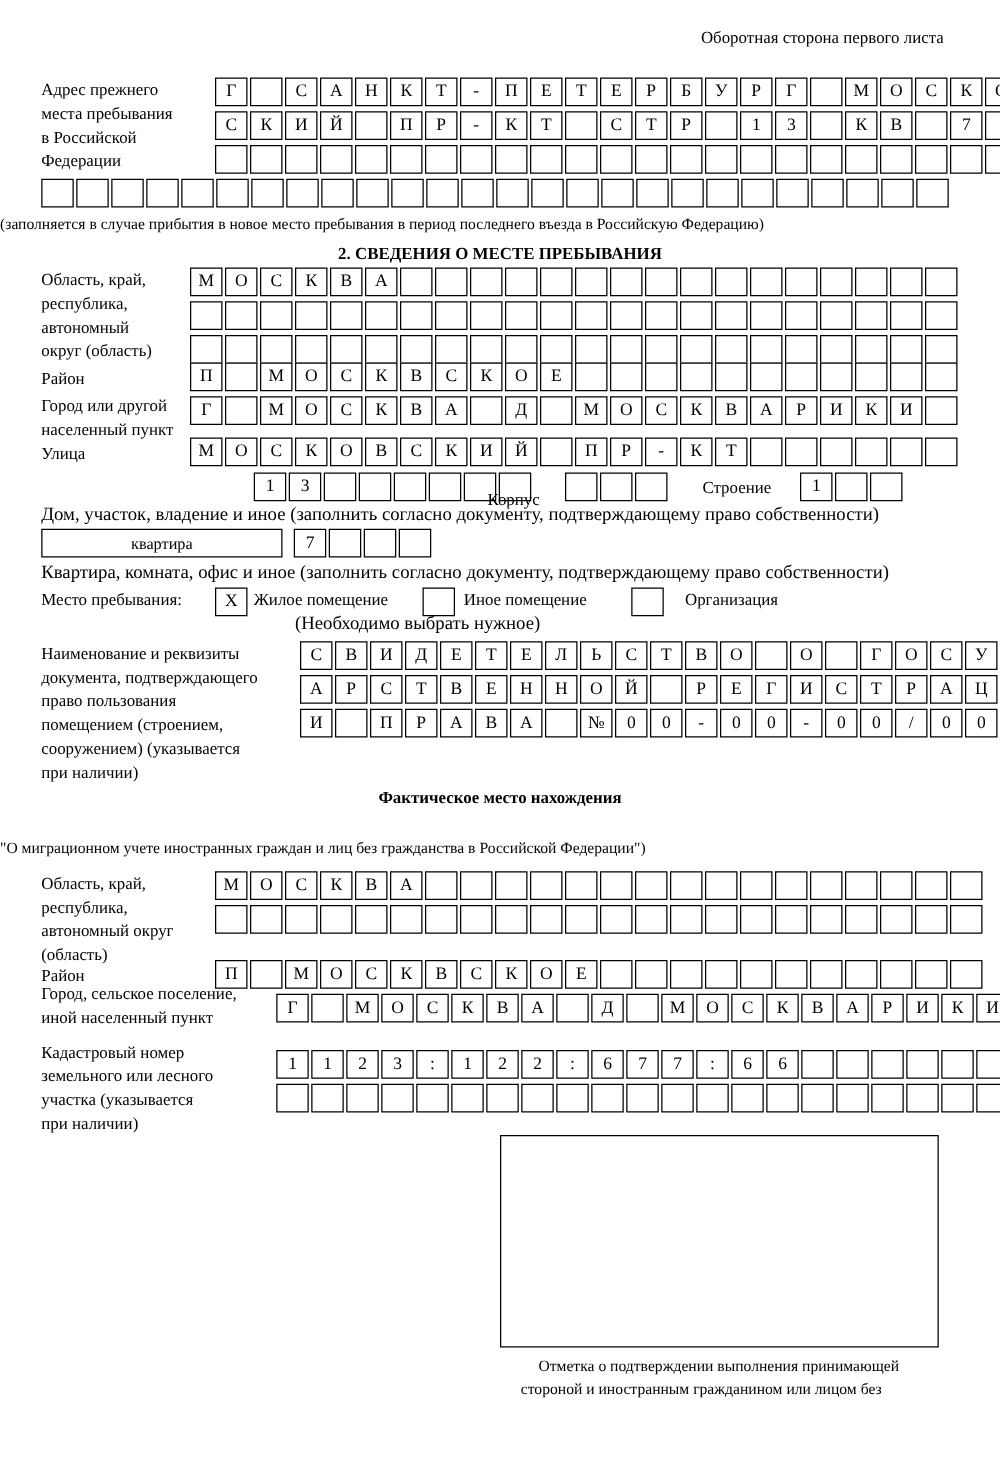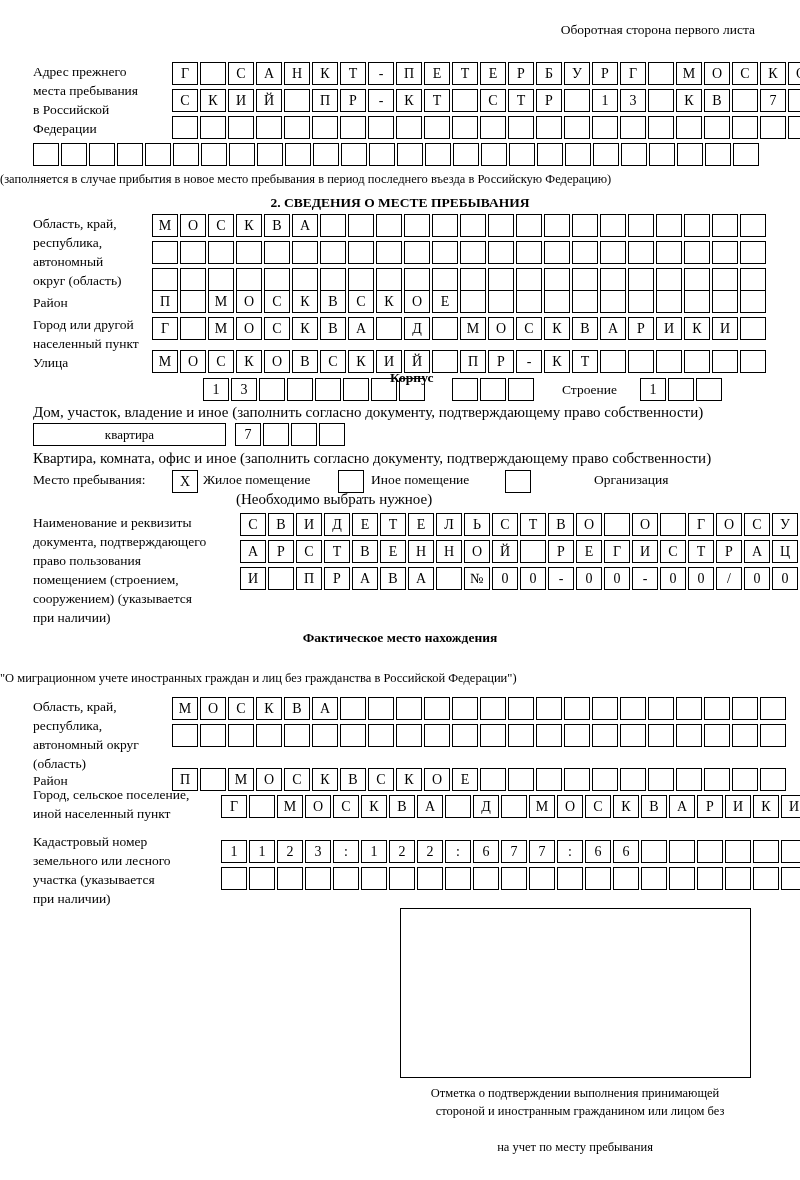--- a/index.html
+++ b/index.html
@@ -378,7 +378,7 @@
       <div class="cell"></div>
       <div class="cell"></div>
     </div>
-  <div class="inline-lbl" style="left:390px; top:366px;font-weight:bold;">Корпус</div>
+  <div class="inline-lbl" style="left:390px; top:388px;">Корпус</div>
   <div class="boxrow" id="s2-korpus" style="left:452px; top:378px;">
       <div class="cell"></div>
       <div class="cell"></div>

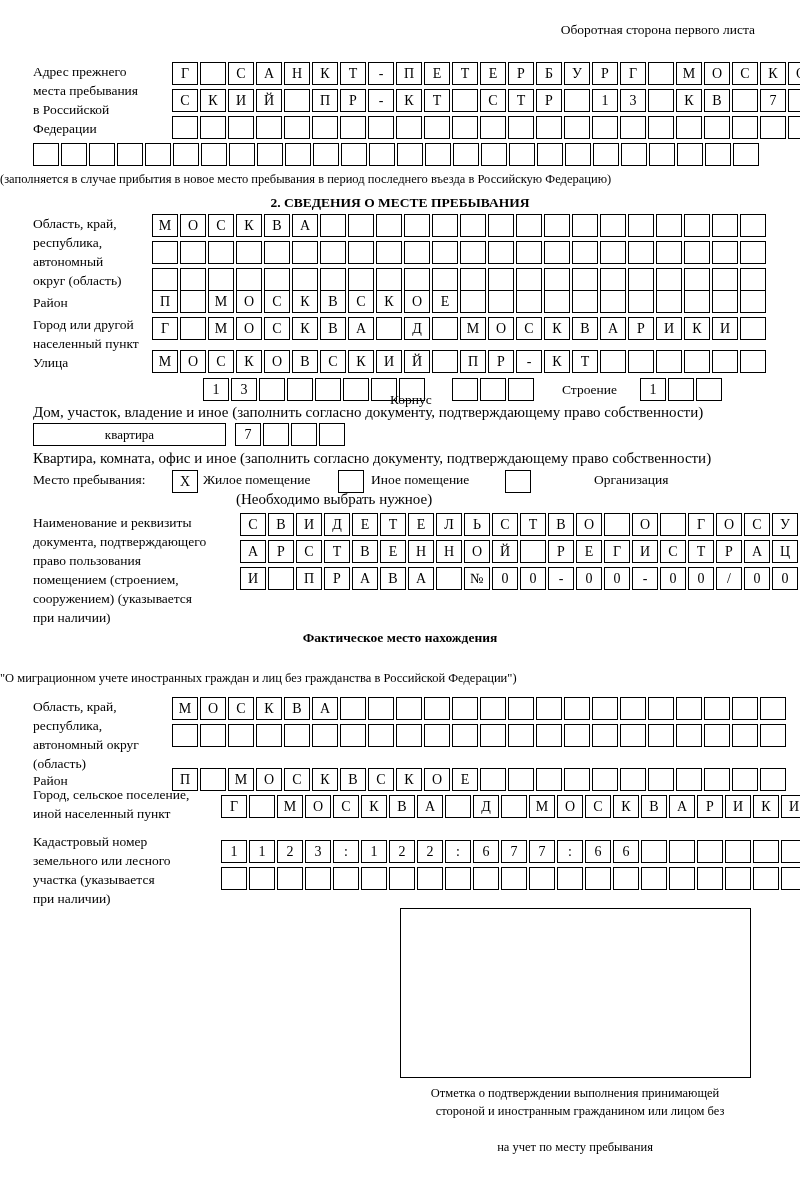--- a/index.html
+++ b/index.html
@@ -408,7 +408,7 @@
   <div class="cell" style="position:absolute; left:338px; top:470px;"></div>
   <div class="inline-lbl" style="left:371px; top:468px;">Иное помещение</div>
   <div class="cell" style="position:absolute; left:505px; top:470px;"></div>
-  <div class="inline-lbl" style="left:548px; top:468px;margin-left:46px;">Организация</div>
+  <div class="inline-lbl" style="left:548px; top:468px;">Организация</div>
   <div class="lbl small" style="left:236px; top:490px;">(Необходимо выбрать нужное)</div>
 
   <div class="lbl" style="left:33px; top:513px;">Наименование и реквизиты

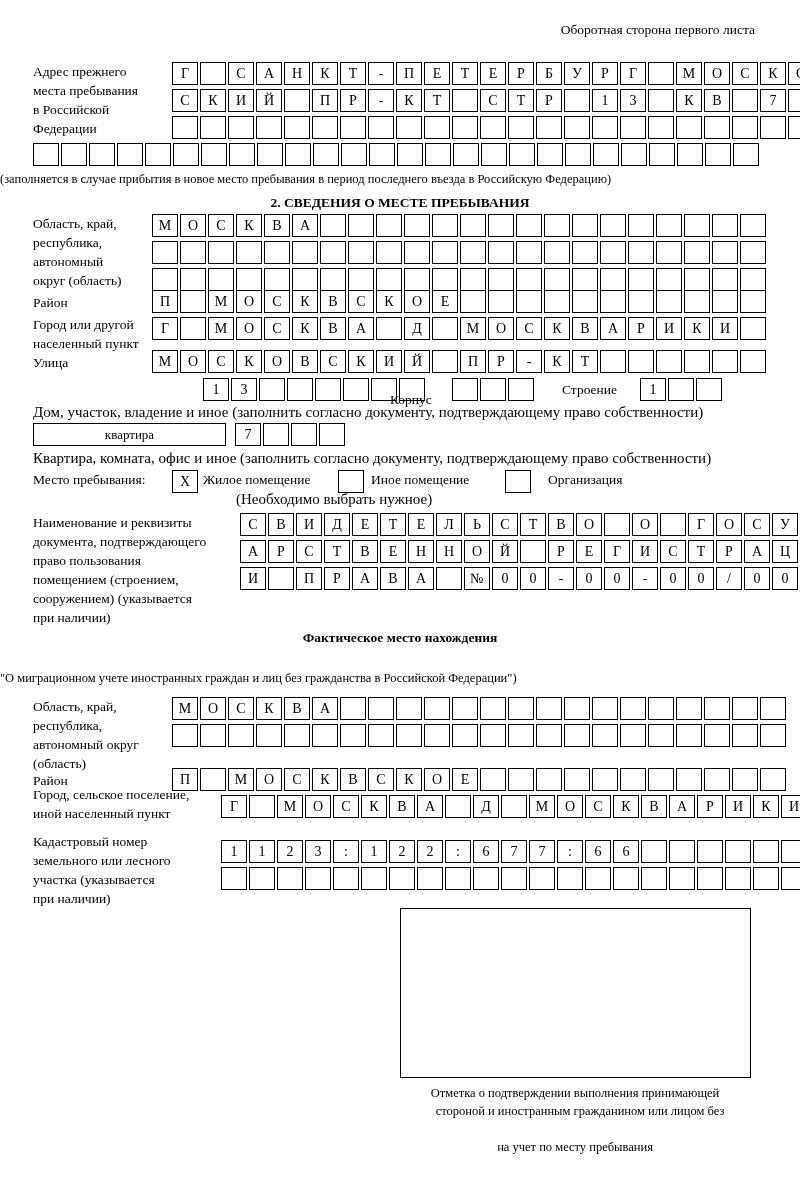--- a/index.html
+++ b/index.html
@@ -645,7 +645,7 @@
 
   <div class="bigbox" style="left:400px; top:908px; width:351px; height:170px;"></div>
   <div class="footnote" style="left:390px; top:1085px; width:370px;">Отметка о подтверждении выполнения принимающей</div>
-  <div class="footnote" style="left:395px; top:1103px; width:370px;text-align:center;">стороной и иностранным гражданином или лицом без</div>
+  <div class="footnote" style="left:376px; top:1103px; width:370px;text-align:center;">стороной и иностранным гражданином или лицом без</div>
   <div class="footnote" style="left:390px; top:1139px; width:370px;">на учет по месту пребывания</div>
 
 </div>

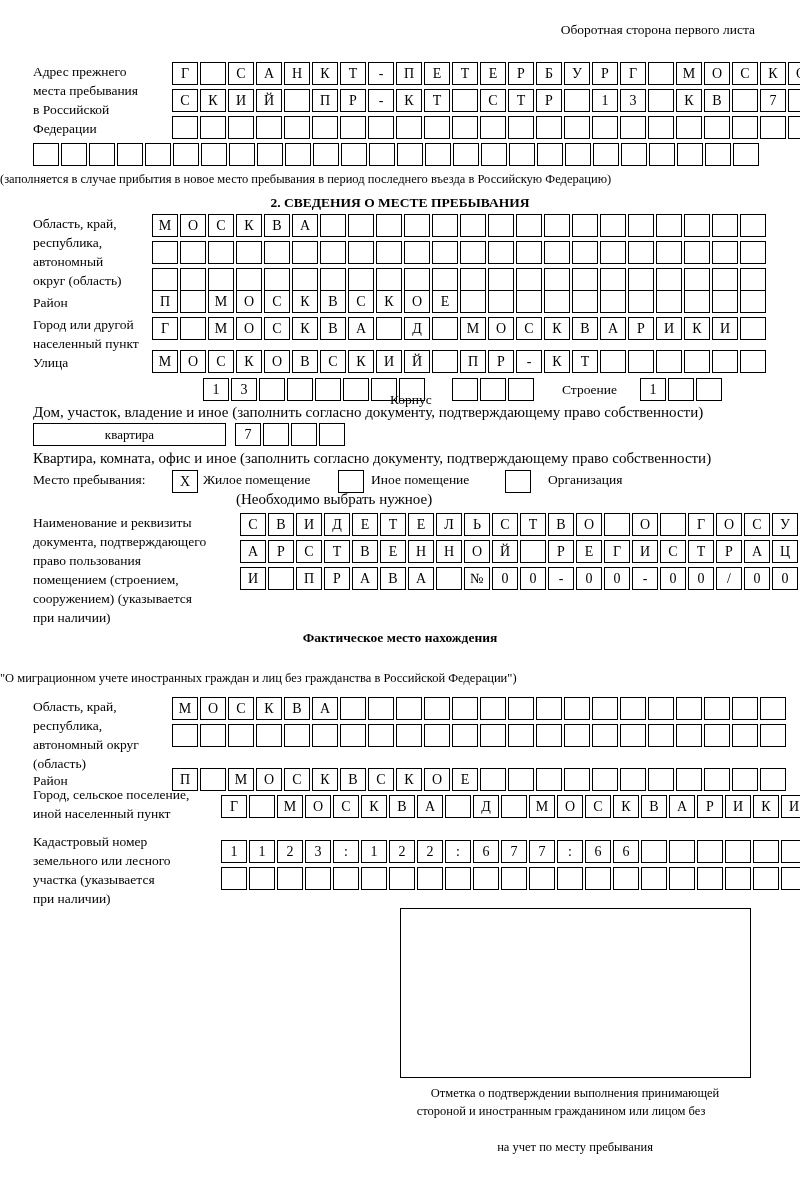--- a/index.html
+++ b/index.html
@@ -646,7 +646,6 @@
   <div class="bigbox" style="left:400px; top:908px; width:351px; height:170px;"></div>
   <div class="footnote" style="left:390px; top:1085px; width:370px;">Отметка о подтверждении выполнения принимающей</div>
   <div class="footnote" style="left:376px; top:1103px; width:370px;text-align:center;">стороной и иностранным гражданином или лицом без</div>
-  <div class="footnote" style="left:390px; top:1139px; width:370px;">на учет по месту пребывания</div>
 
 </div>
 

